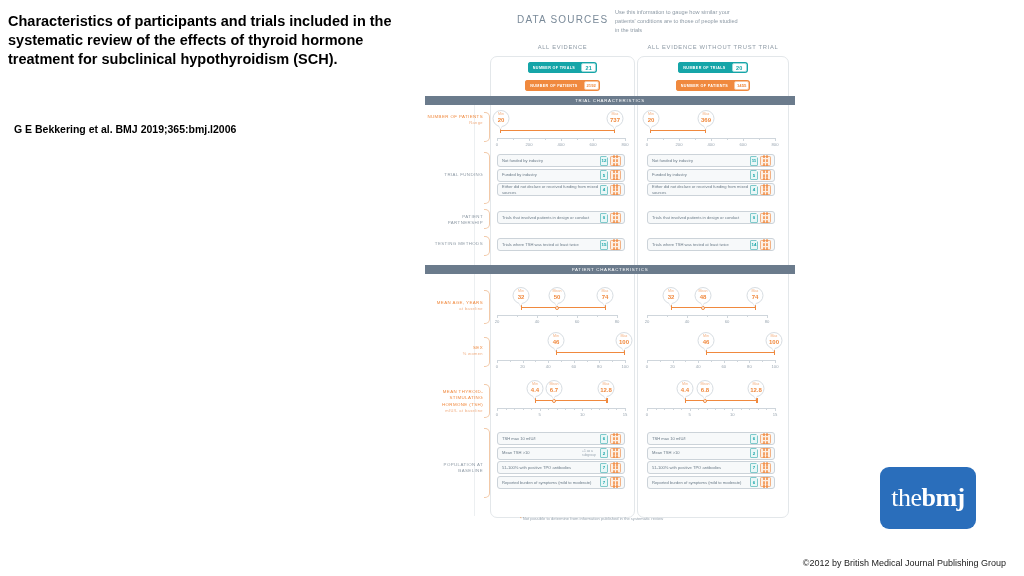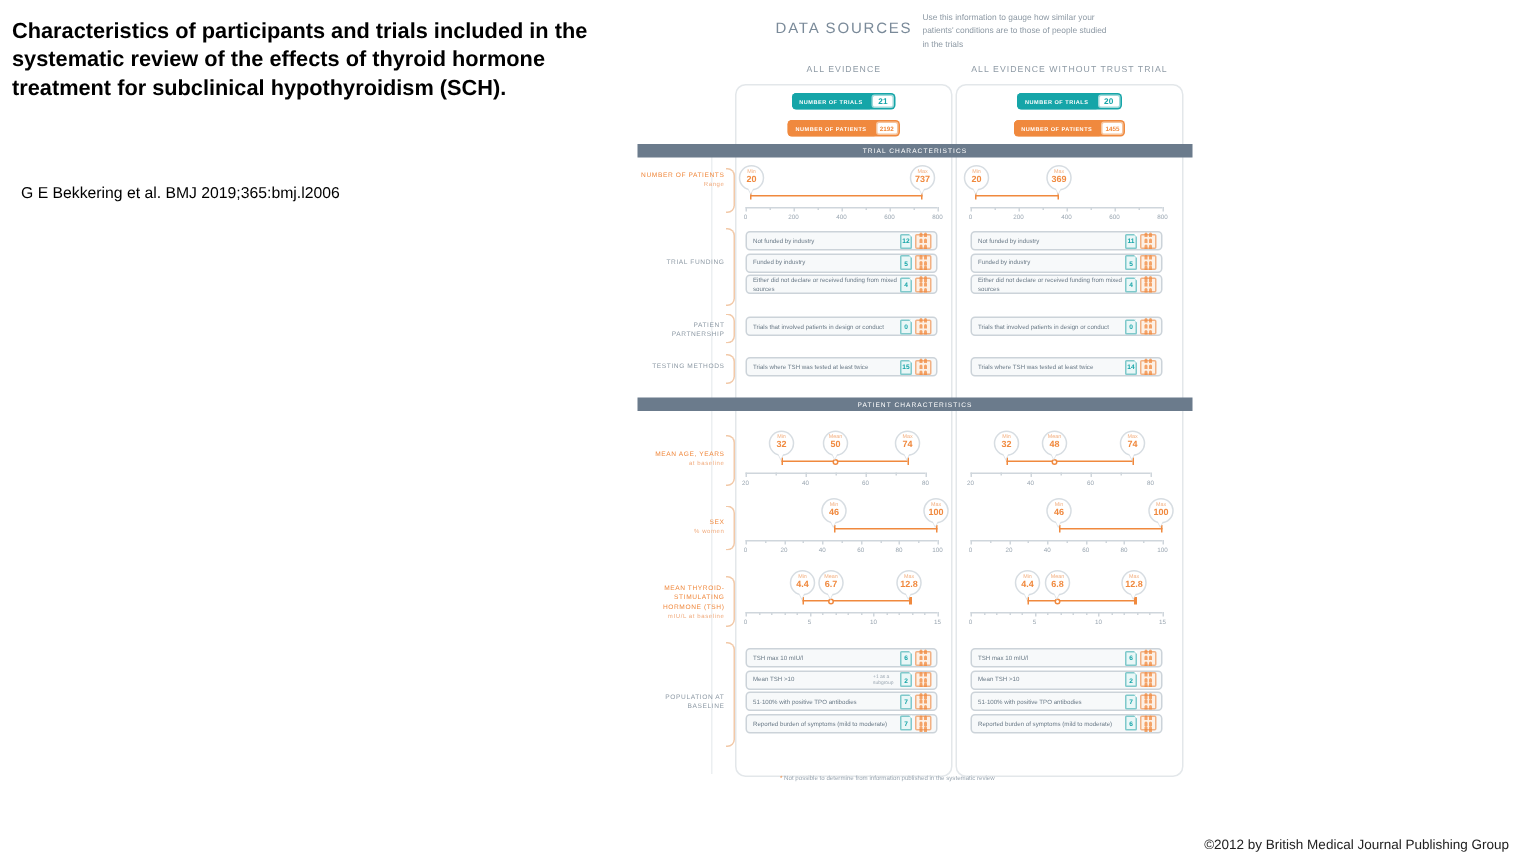--- a/index.html
+++ b/index.html
@@ -18,7 +18,7 @@
   }
   .slide-citation {
     position: absolute; left: 14px; top: 123px; width: 380px;
-    font-size: 10.5px; font-weight: normal; color: #000;
+    font-size: 10.5px; font-weight: bold; color: #000;
   }
   .copyright {
     position: absolute; right: 18px; bottom: 8px;

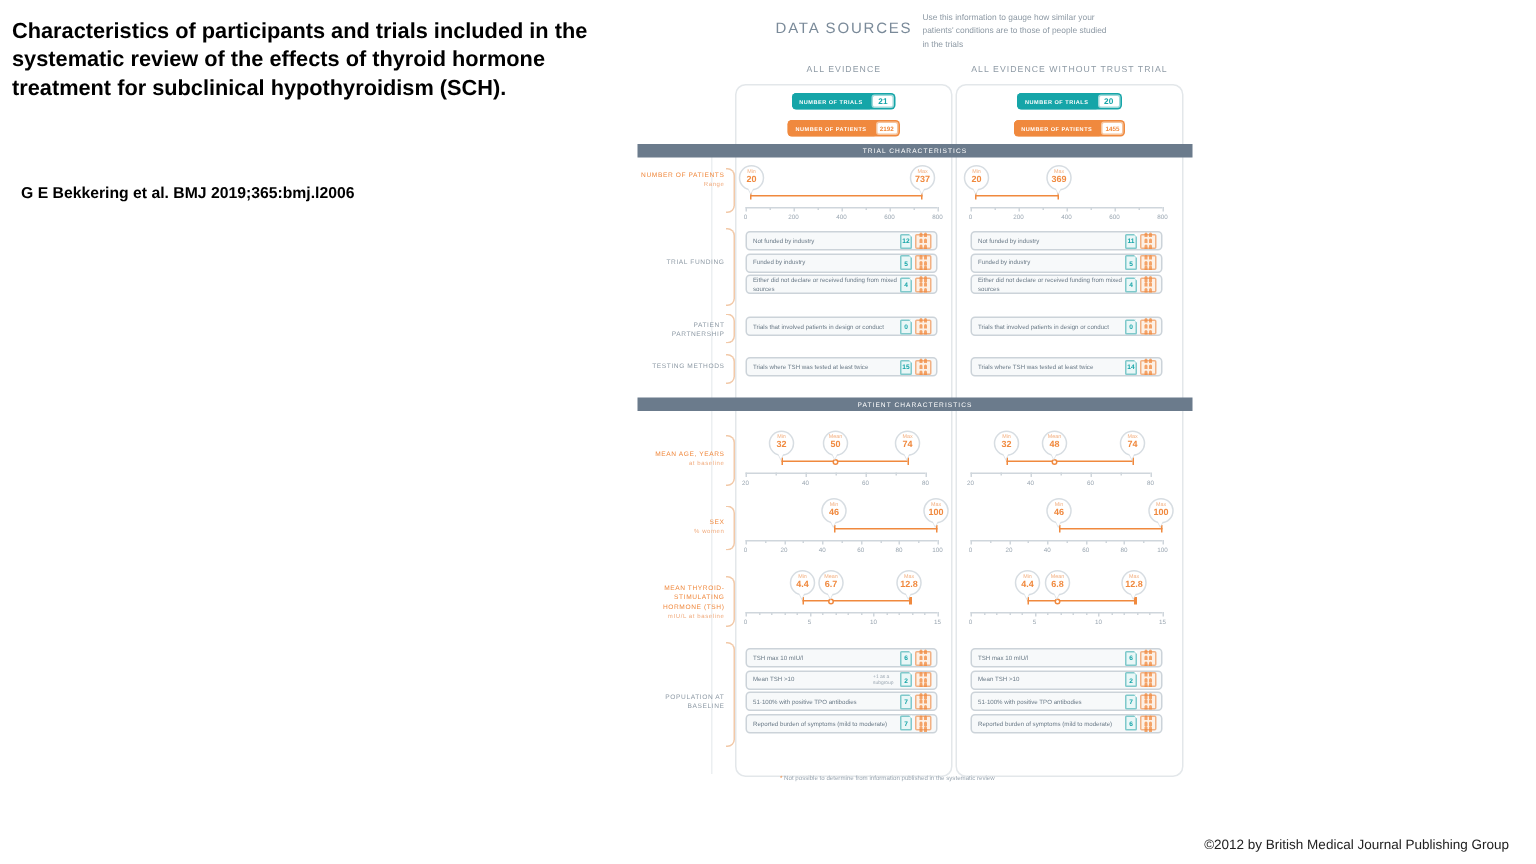--- a/index.html
+++ b/index.html
@@ -174,6 +174,9 @@
   <div class="slide-title">Characteristics of participants and trials included in the systematic review of the effects of thyroid hormone treatment for subclinical hypothyroidism (SCH).</div>
   <div class="slide-citation">G E Bekkering et al. BMJ 2019;365:bmj.l2006</div>
 
+  <div class="bmj-logo">
+    <span class="lw"><i>the</i><b>bmj</b></span>
+  </div>
   <div class="copyright">©2012 by British Medical Journal Publishing Group</div>
 
   <div id="info">

